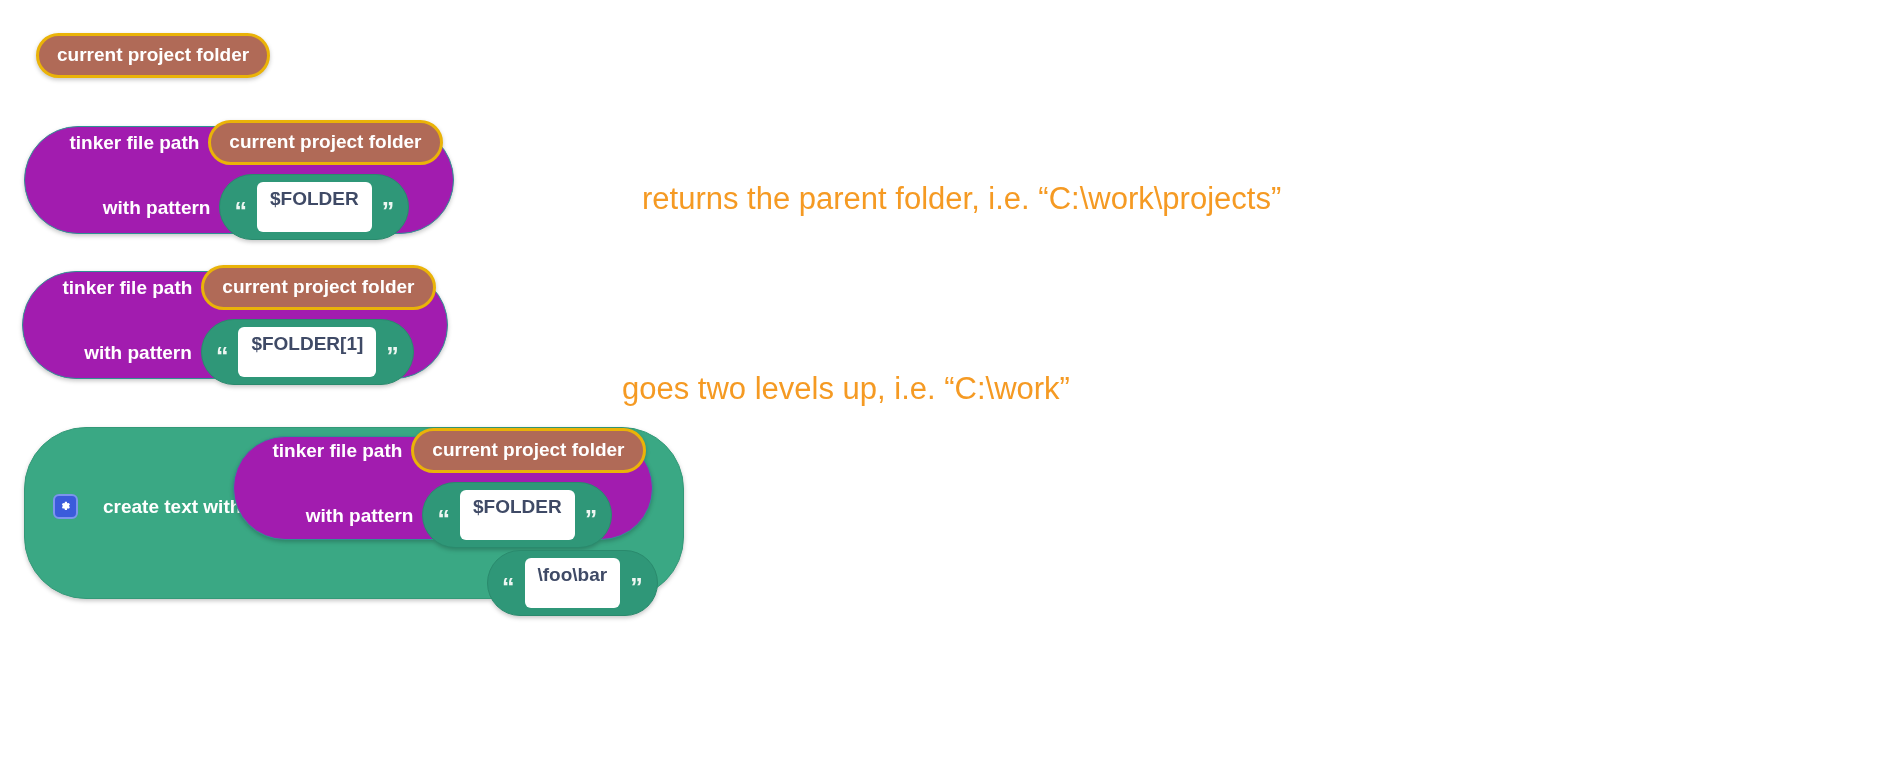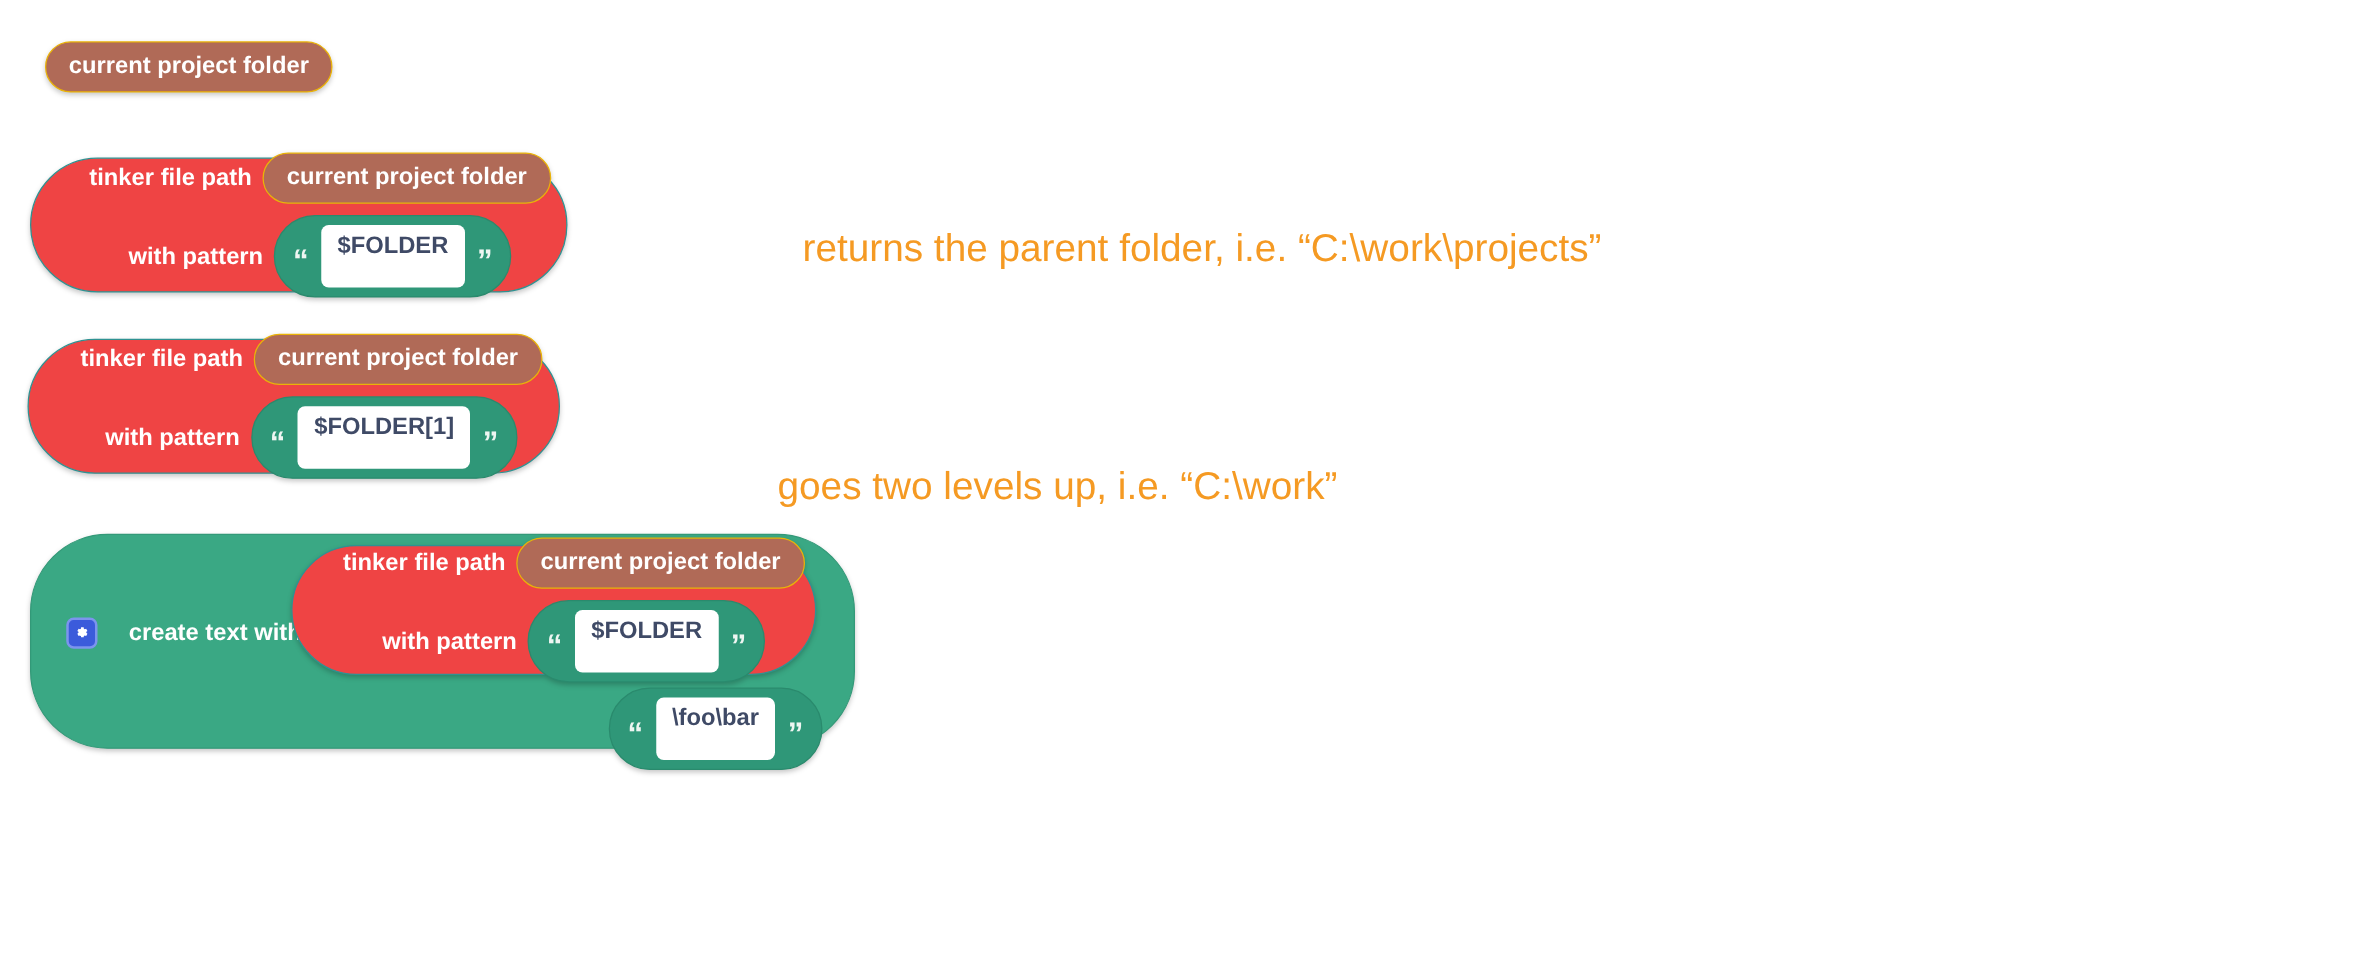--- a/index.html
+++ b/index.html
@@ -33,7 +33,7 @@
 
   .reporter {
     background: #b06a57;
-    border: 1px solid #eab308;
+    border: 3px solid #eab308;
     border-radius: 999px;
     color: #ffffff;
     font-weight: bold;

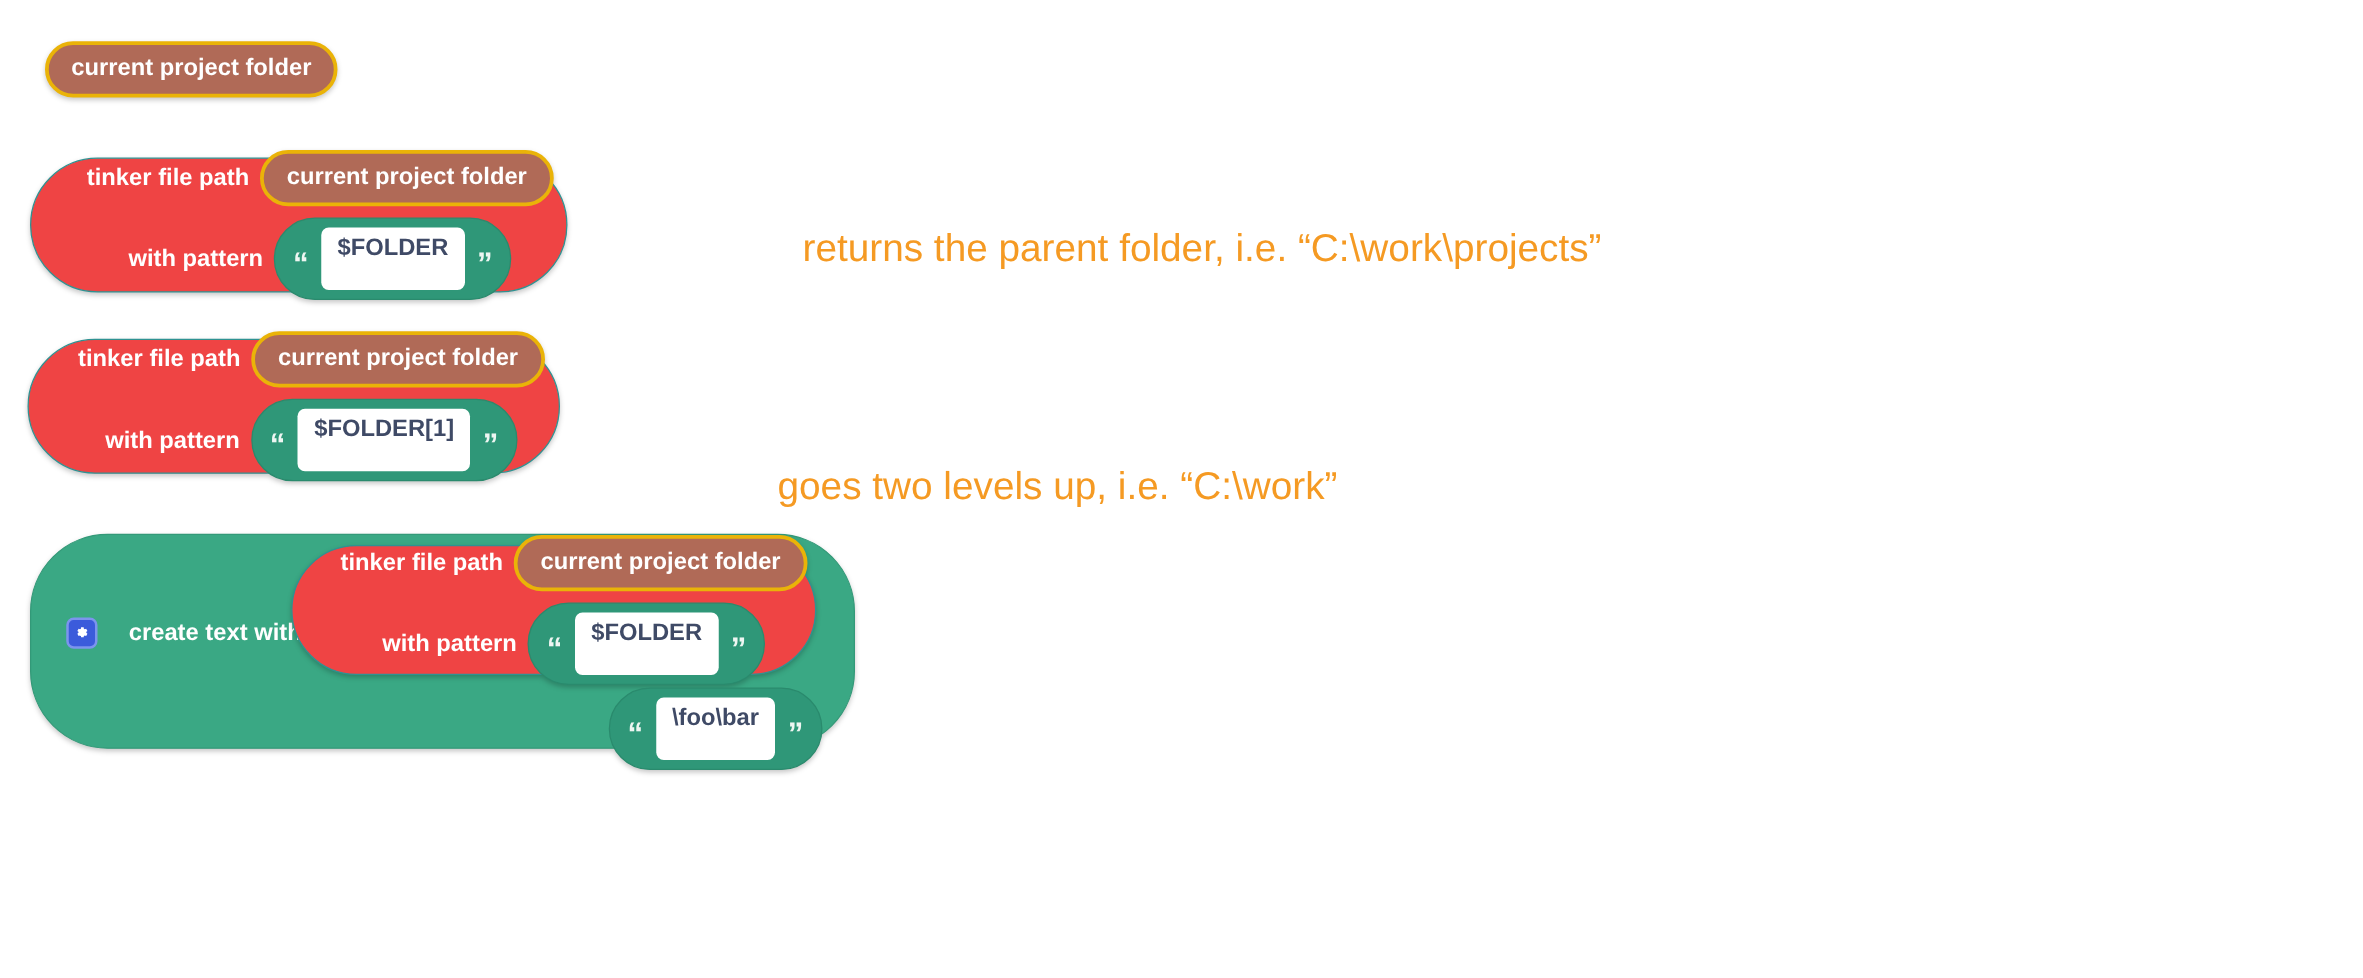--- a/index.html
+++ b/index.html
@@ -48,7 +48,7 @@
   }
 
   .teal-block {
-    background: #ef4444;
+    background: #a21caf;
     border: 1px solid #2f9292;
     border-radius: 58px;
     display: flex;

